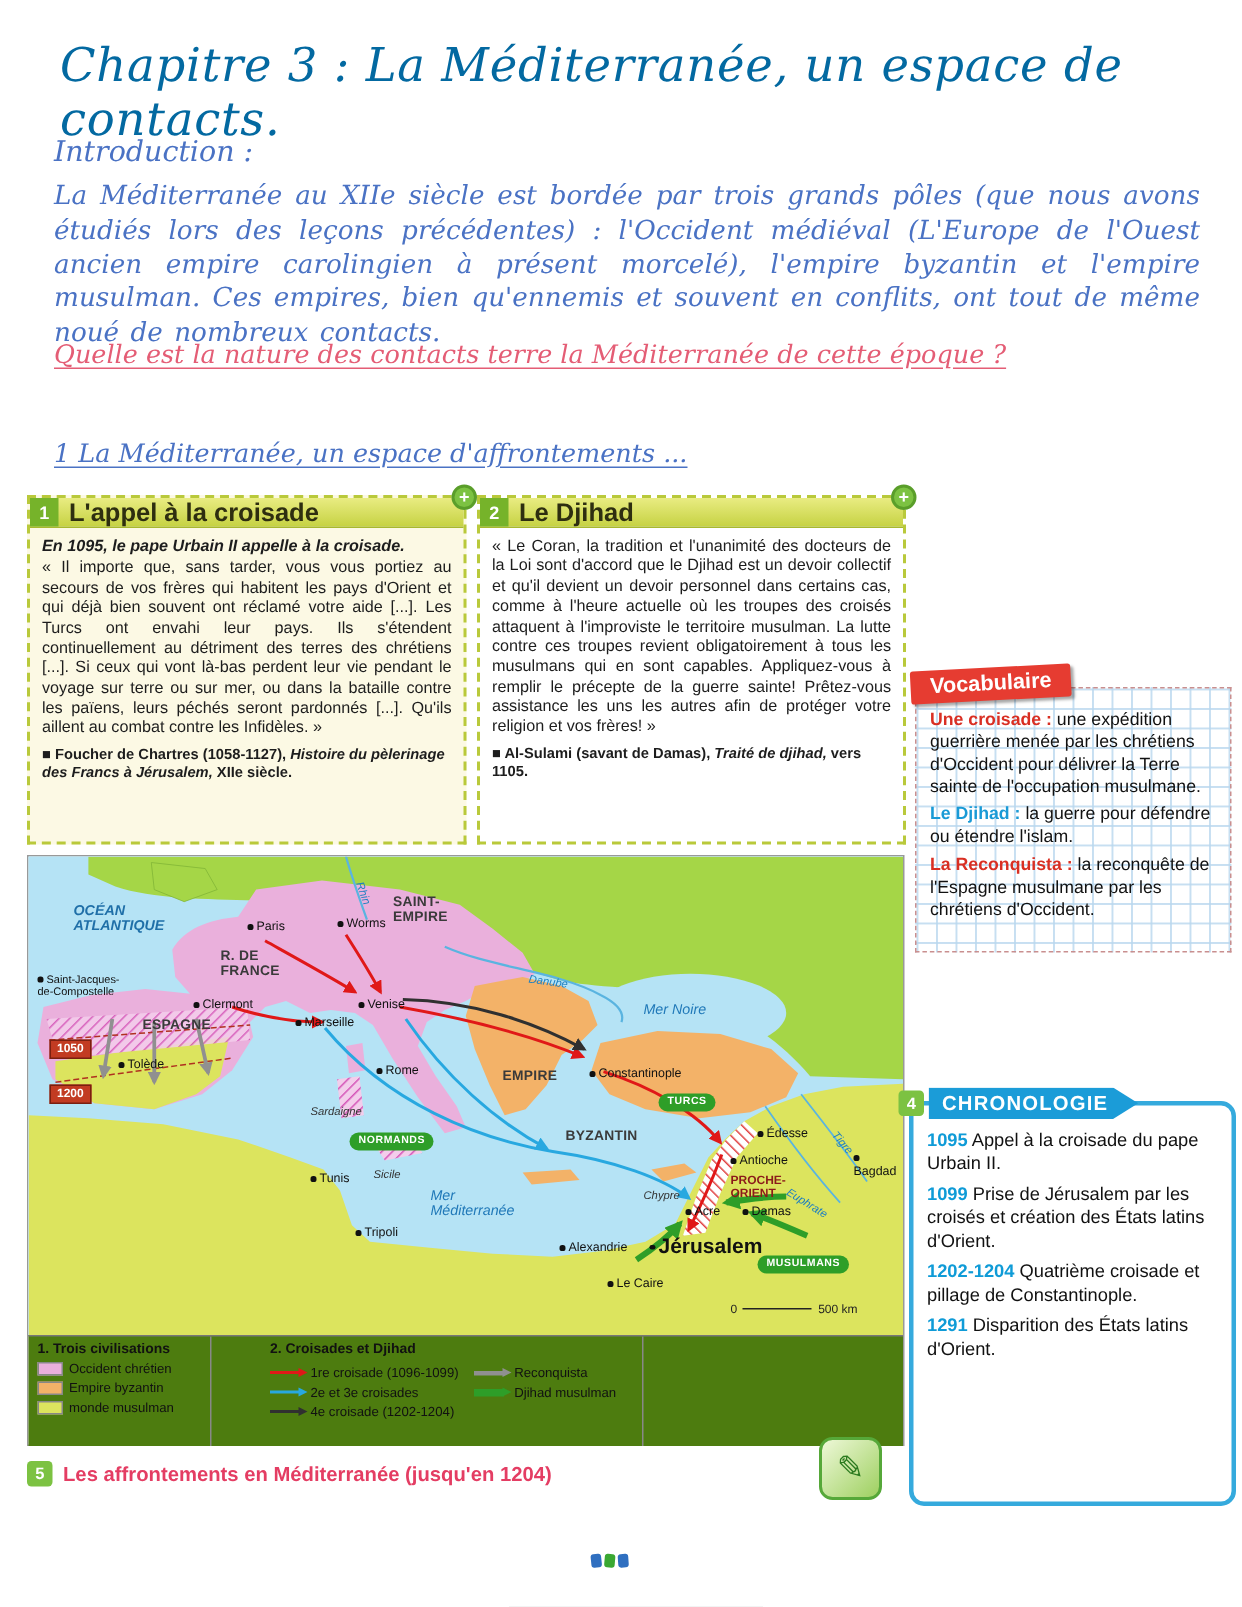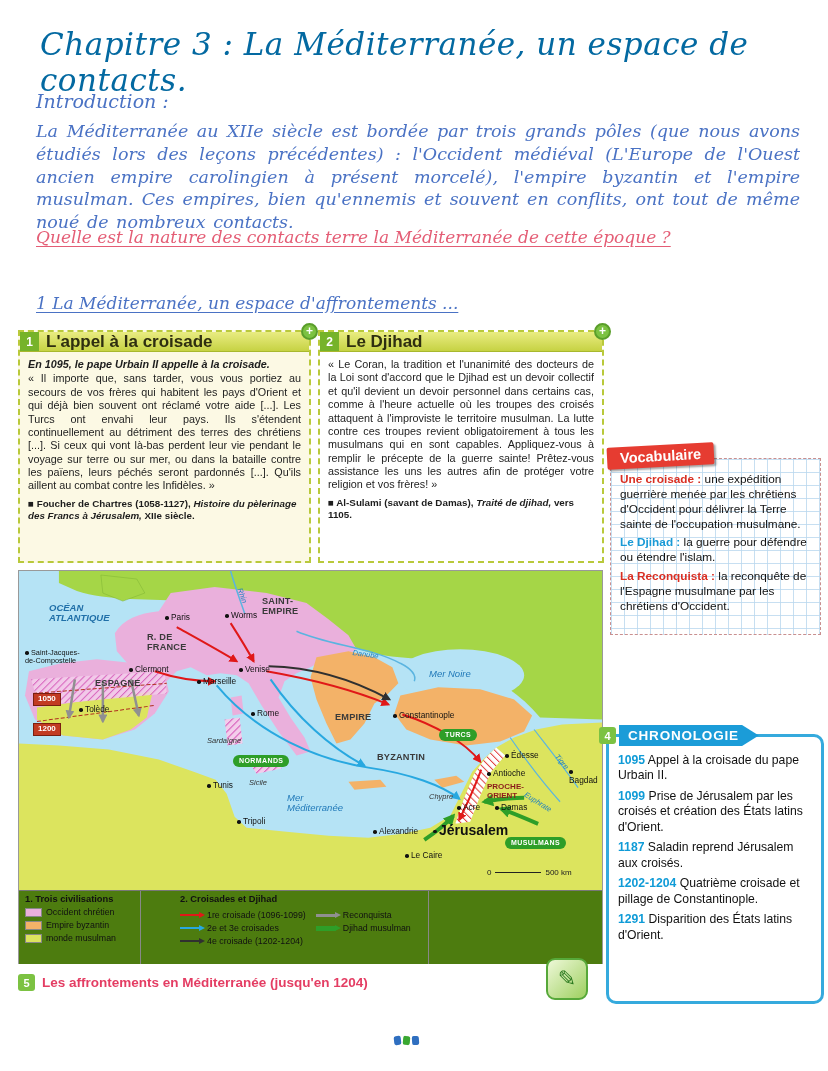--- a/index.html
+++ b/index.html
@@ -392,7 +392,6 @@
     <div class="chrono-body" id="chrono-body">
         <p class="chrono-item"><strong class="chrono-year">1095</strong> Appel à la croisade du pape Urbain II.</p>
         <p class="chrono-item"><strong class="chrono-year">1099</strong> Prise de Jérusalem par les croisés et création des États latins d'Orient.</p>
-        <p class="chrono-item"><strong class="chrono-year">1187</strong> Saladin reprend Jérusalem aux croisés.</p>
         <p class="chrono-item"><strong class="chrono-year">1202-1204</strong> Quatrième croisade et pillage de Constantinople.</p>
         <p class="chrono-item"><strong class="chrono-year">1291</strong> Disparition des États latins d'Orient.</p>
       </div>

